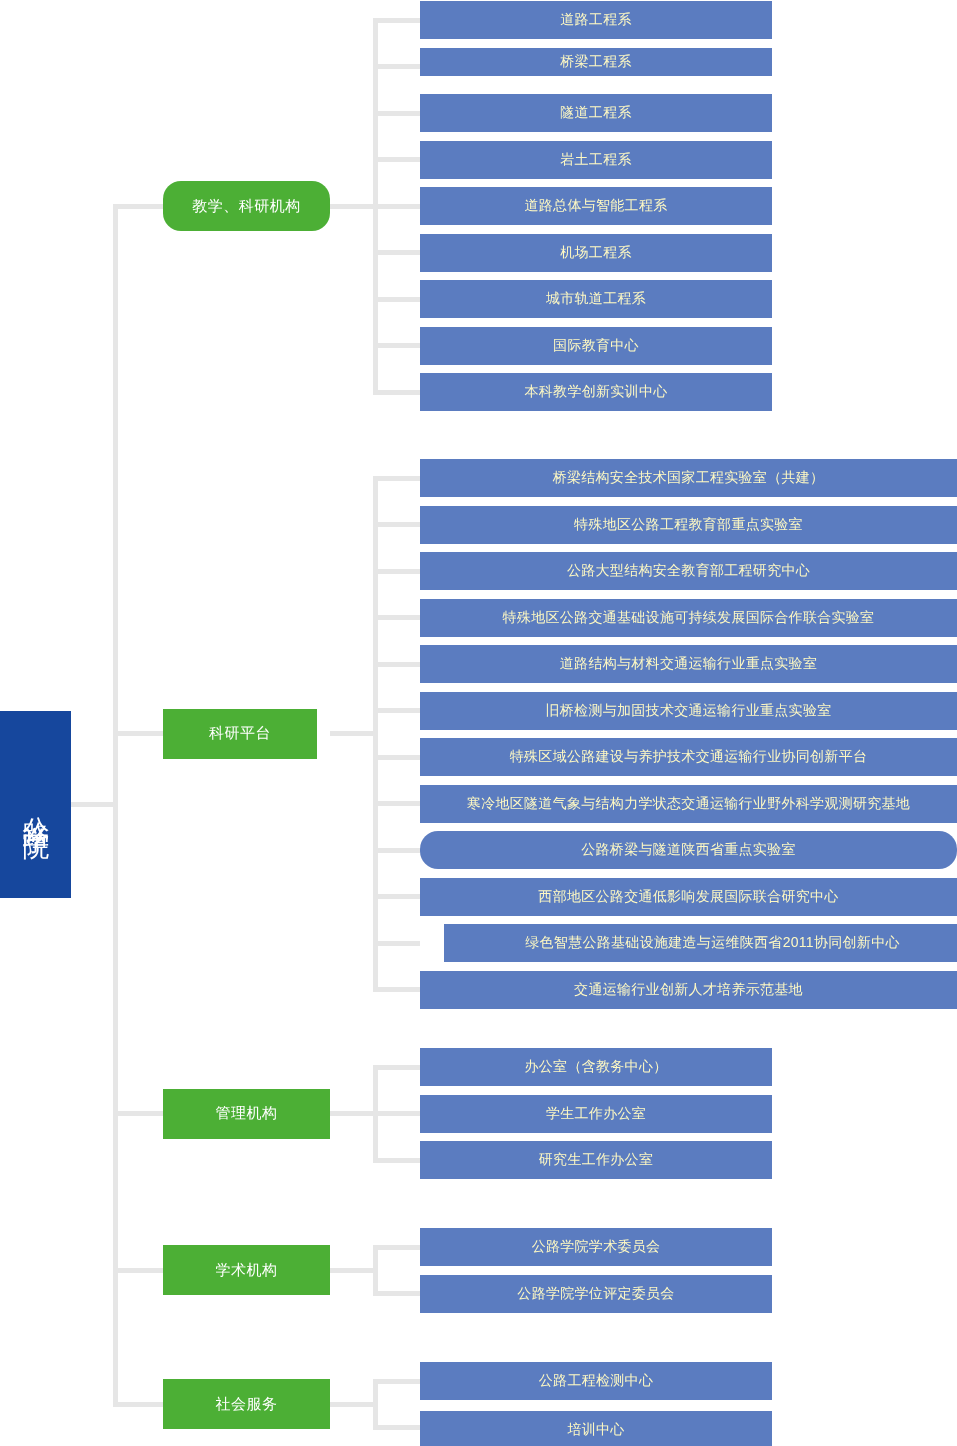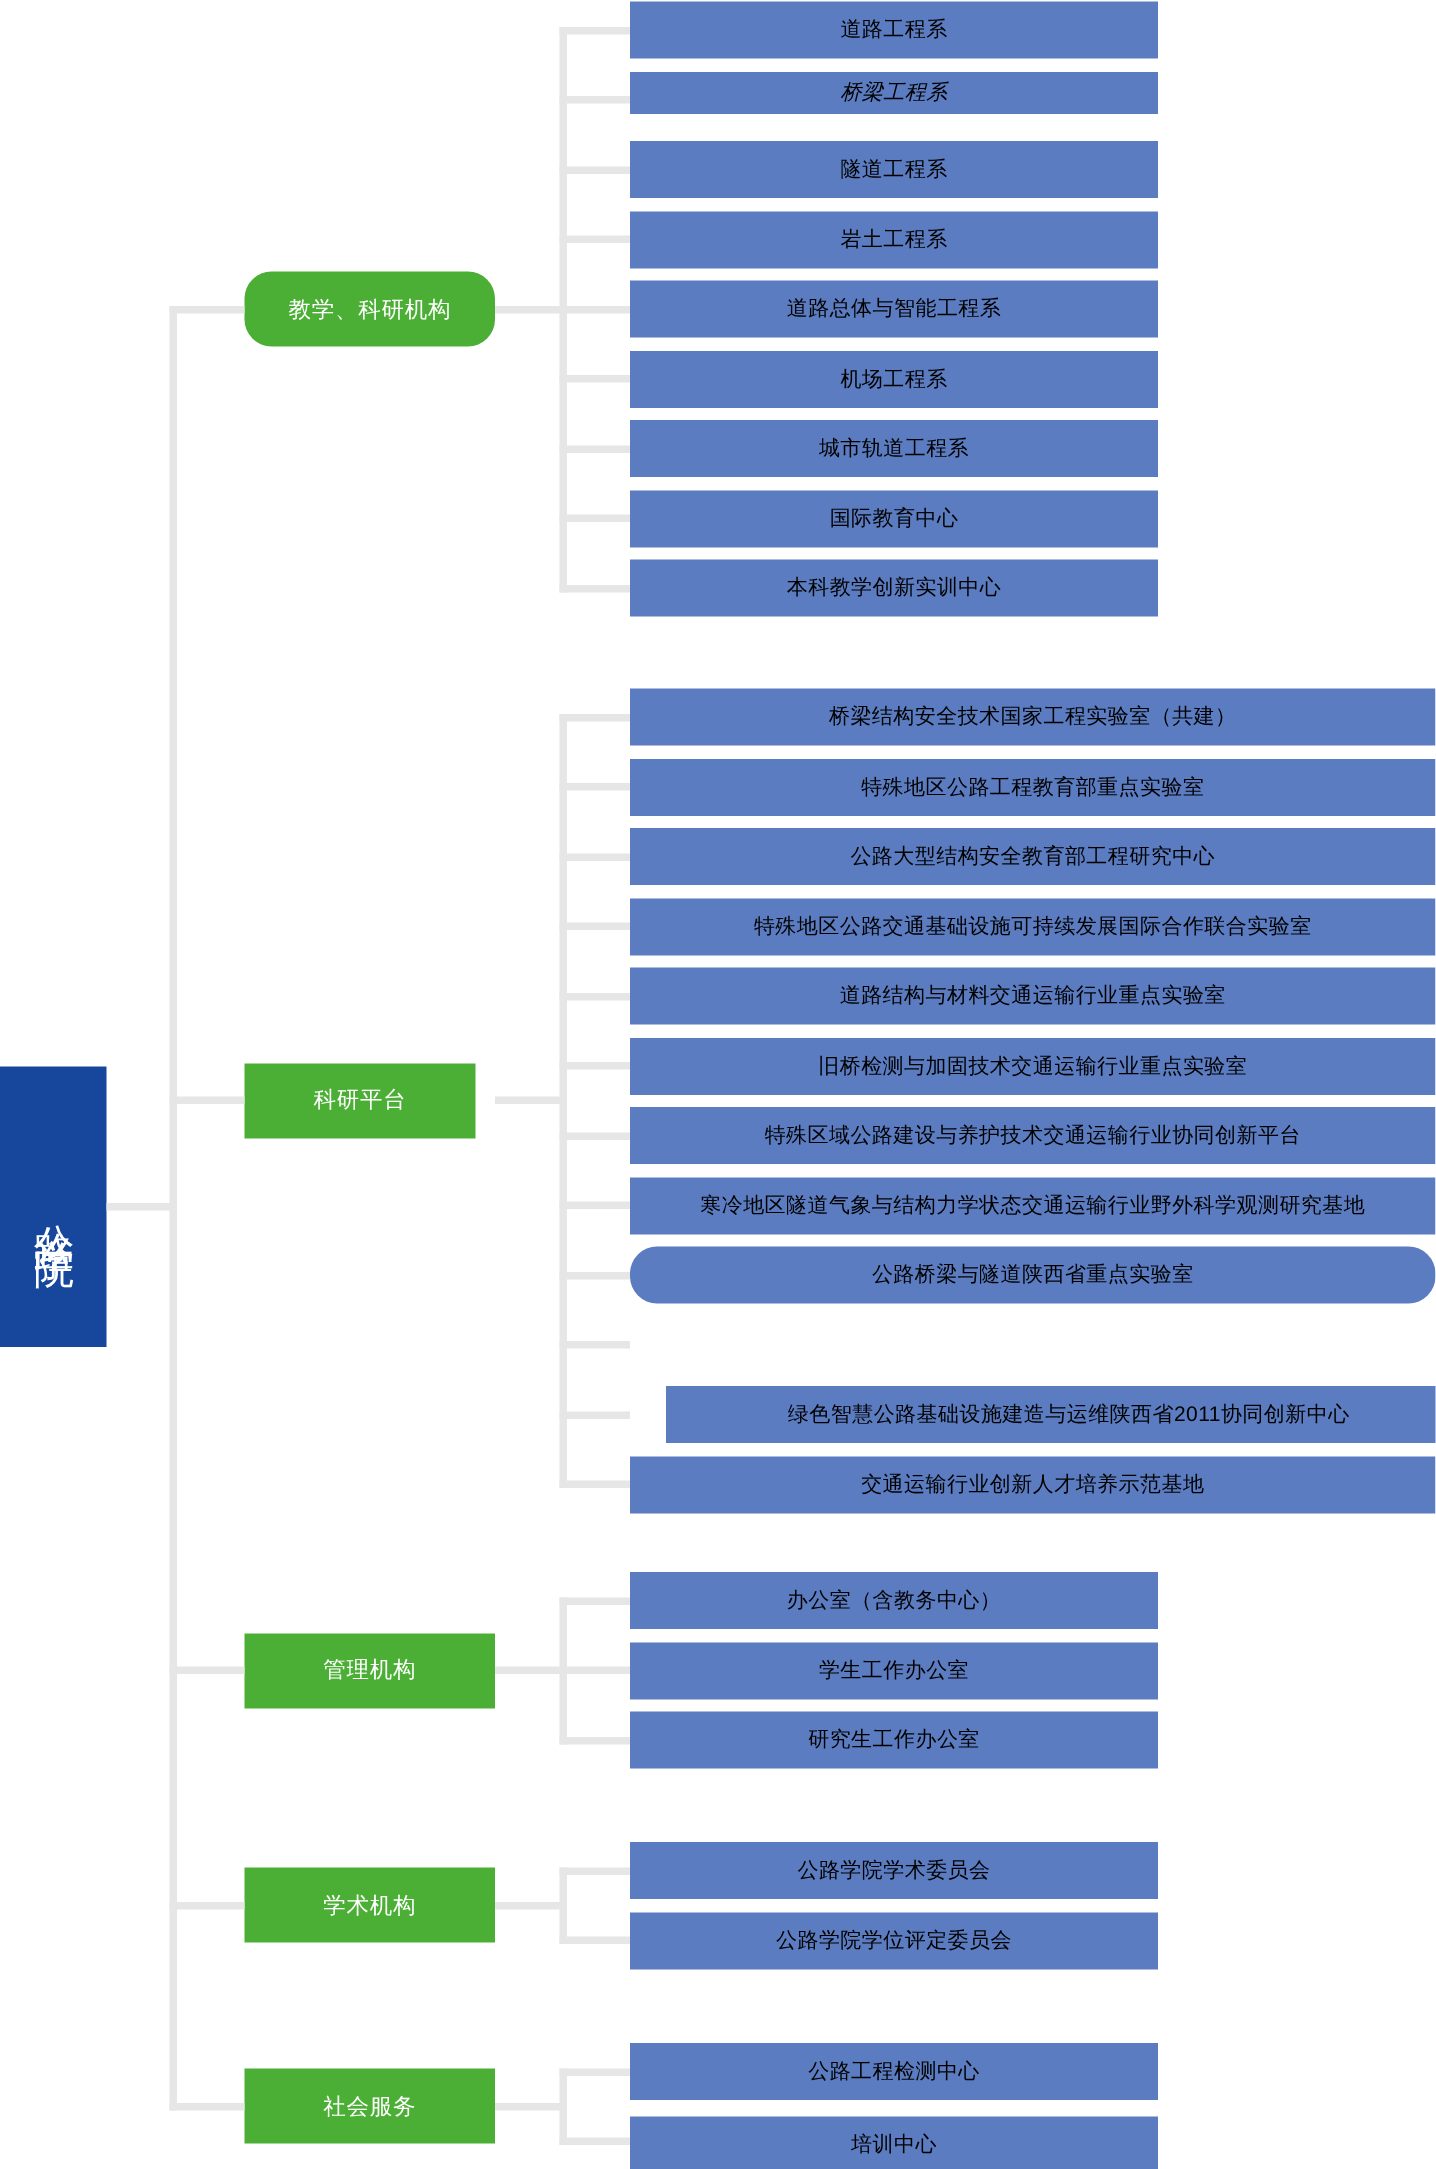--- a/index.html
+++ b/index.html
@@ -43,7 +43,7 @@
   .leaf-node{
     position:absolute;
     background:#5b7cc0;
-    color:#000000;
+    color:#fef9c3;
     display:flex;align-items:center;justify-content:center;
     font-size:14px;
     letter-spacing:.3px;

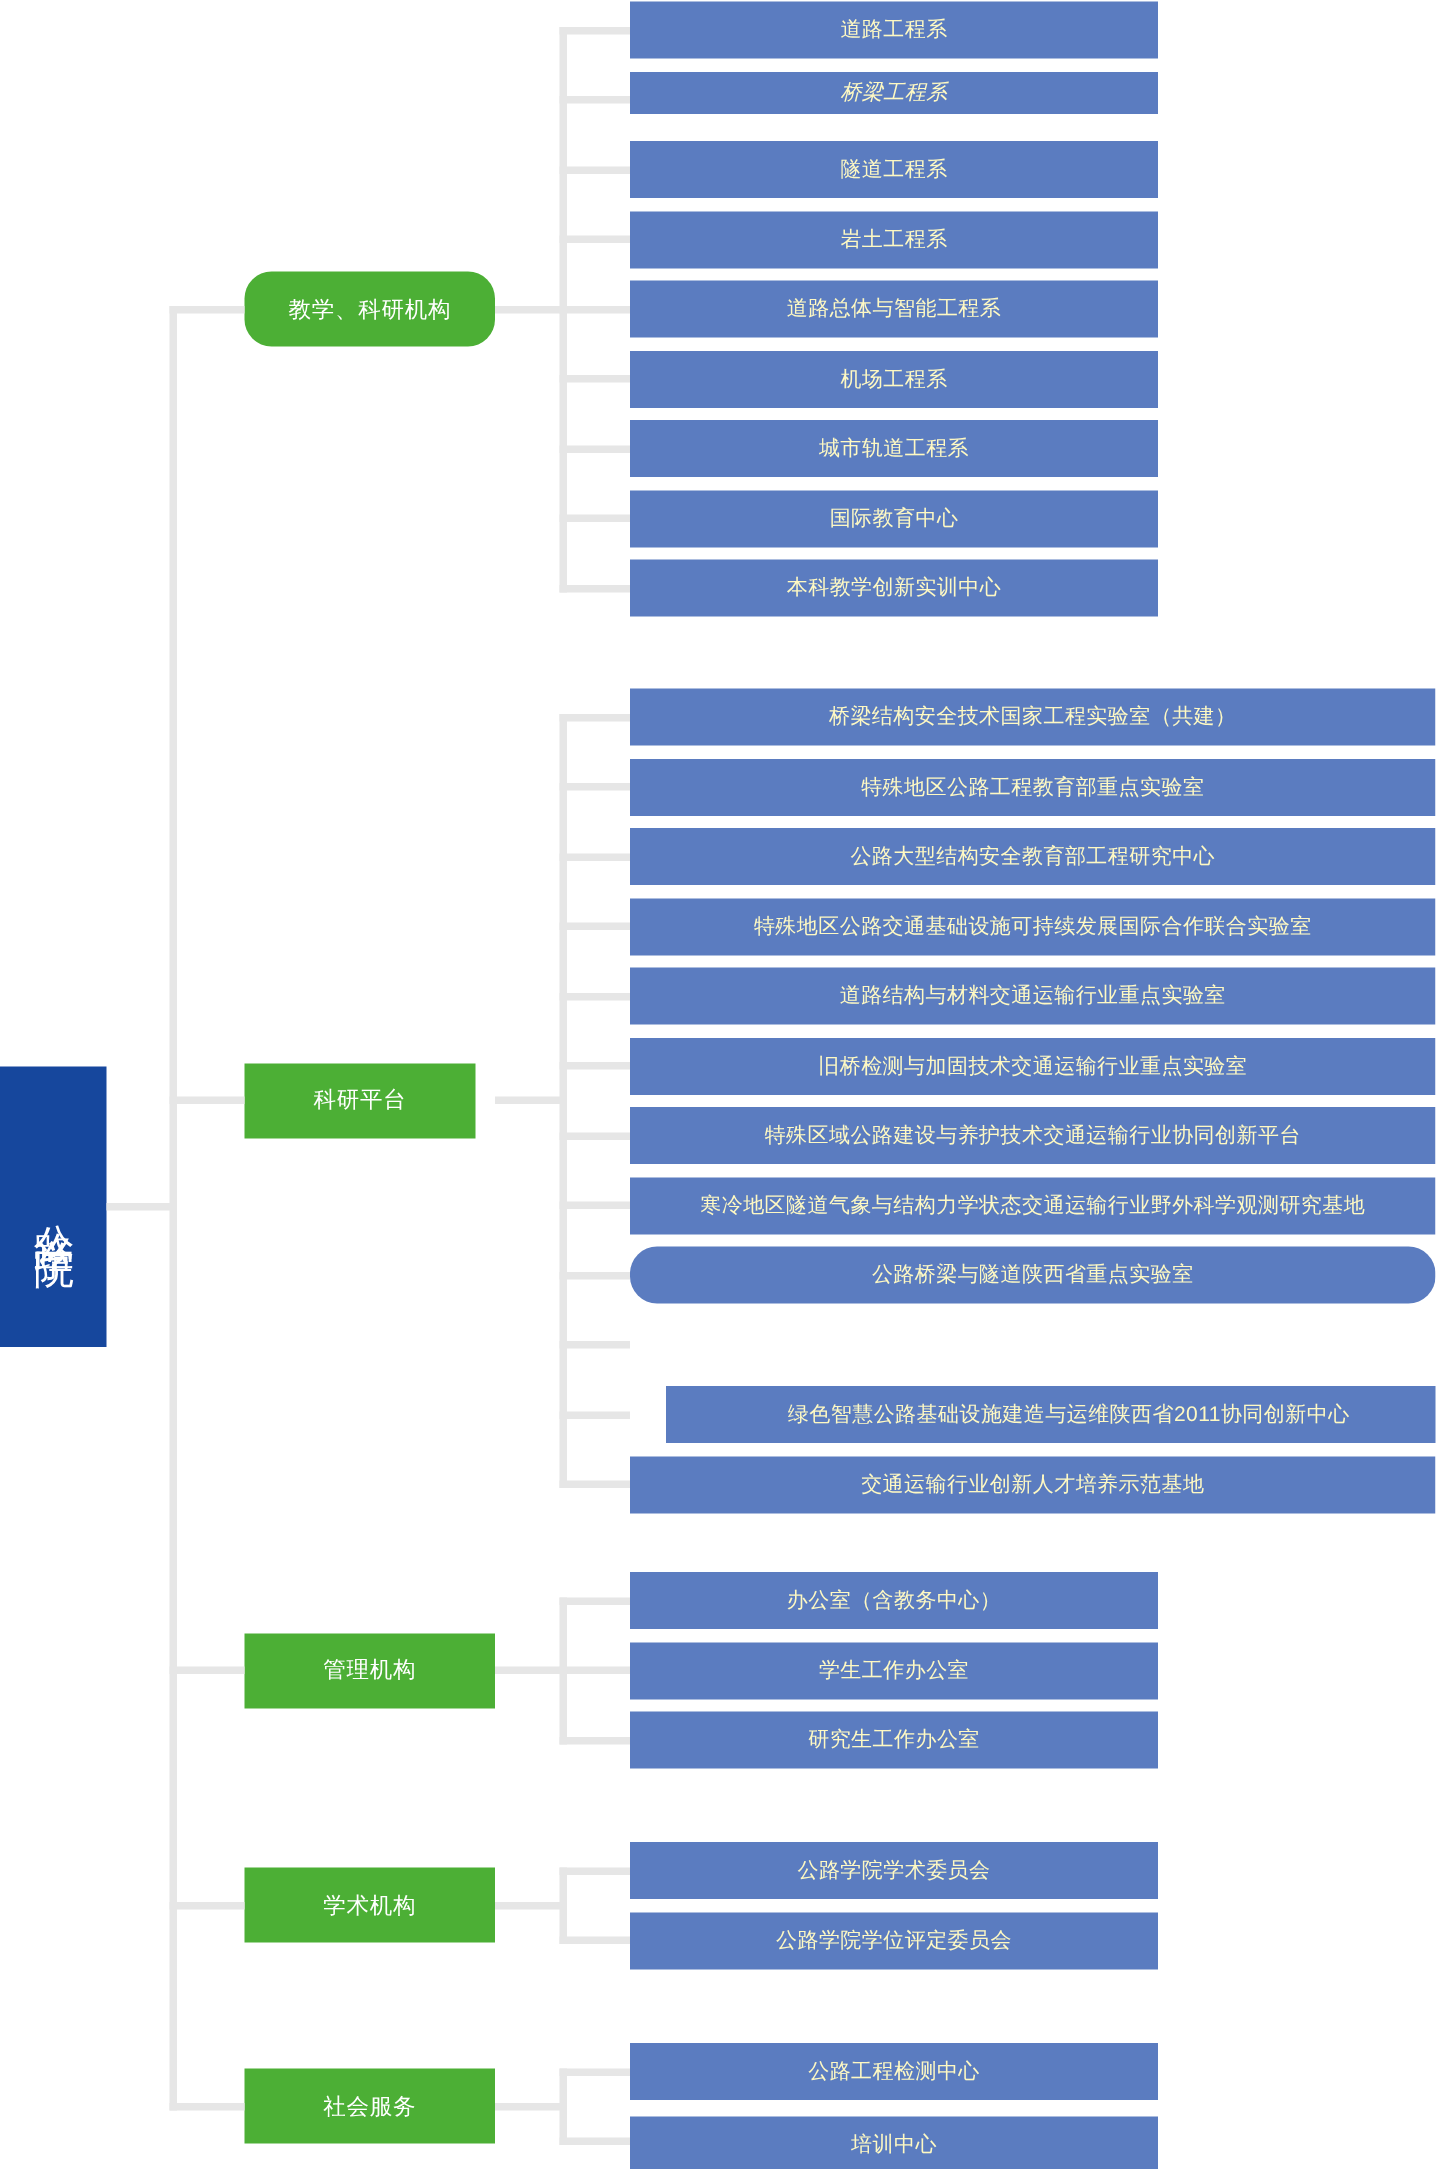--- a/index.html
+++ b/index.html
@@ -59,7 +59,7 @@
     <div class="root-node" style="left: 0px; top: 711px; width: 71px; height: 187px;">公路学院</div>
     <div class="leaf-node" style="left: 420px; top: 1px; width: 352px; height: 38px;">道路工程系</div>
     <div class="conn h" style="left: 373px; top: 17.5px; width: 47px;"></div>
-    <div class="leaf-node" style="left: 420px; top: 47.5px; width: 352px; height: 28px; font-style: italic;">桥梁工程系</div>
+    <div class="leaf-node" style="left: 420px; top: 47.5px; width: 352px; height: 28px;">桥梁工程系</div>
     <div class="conn h" style="left: 373px; top: 64px; width: 47px;"></div>
     <div class="leaf-node" style="left: 420px; top: 94px; width: 352px; height: 38px;">隧道工程系</div>
     <div class="conn h" style="left: 373px; top: 110.5px; width: 47px;"></div>

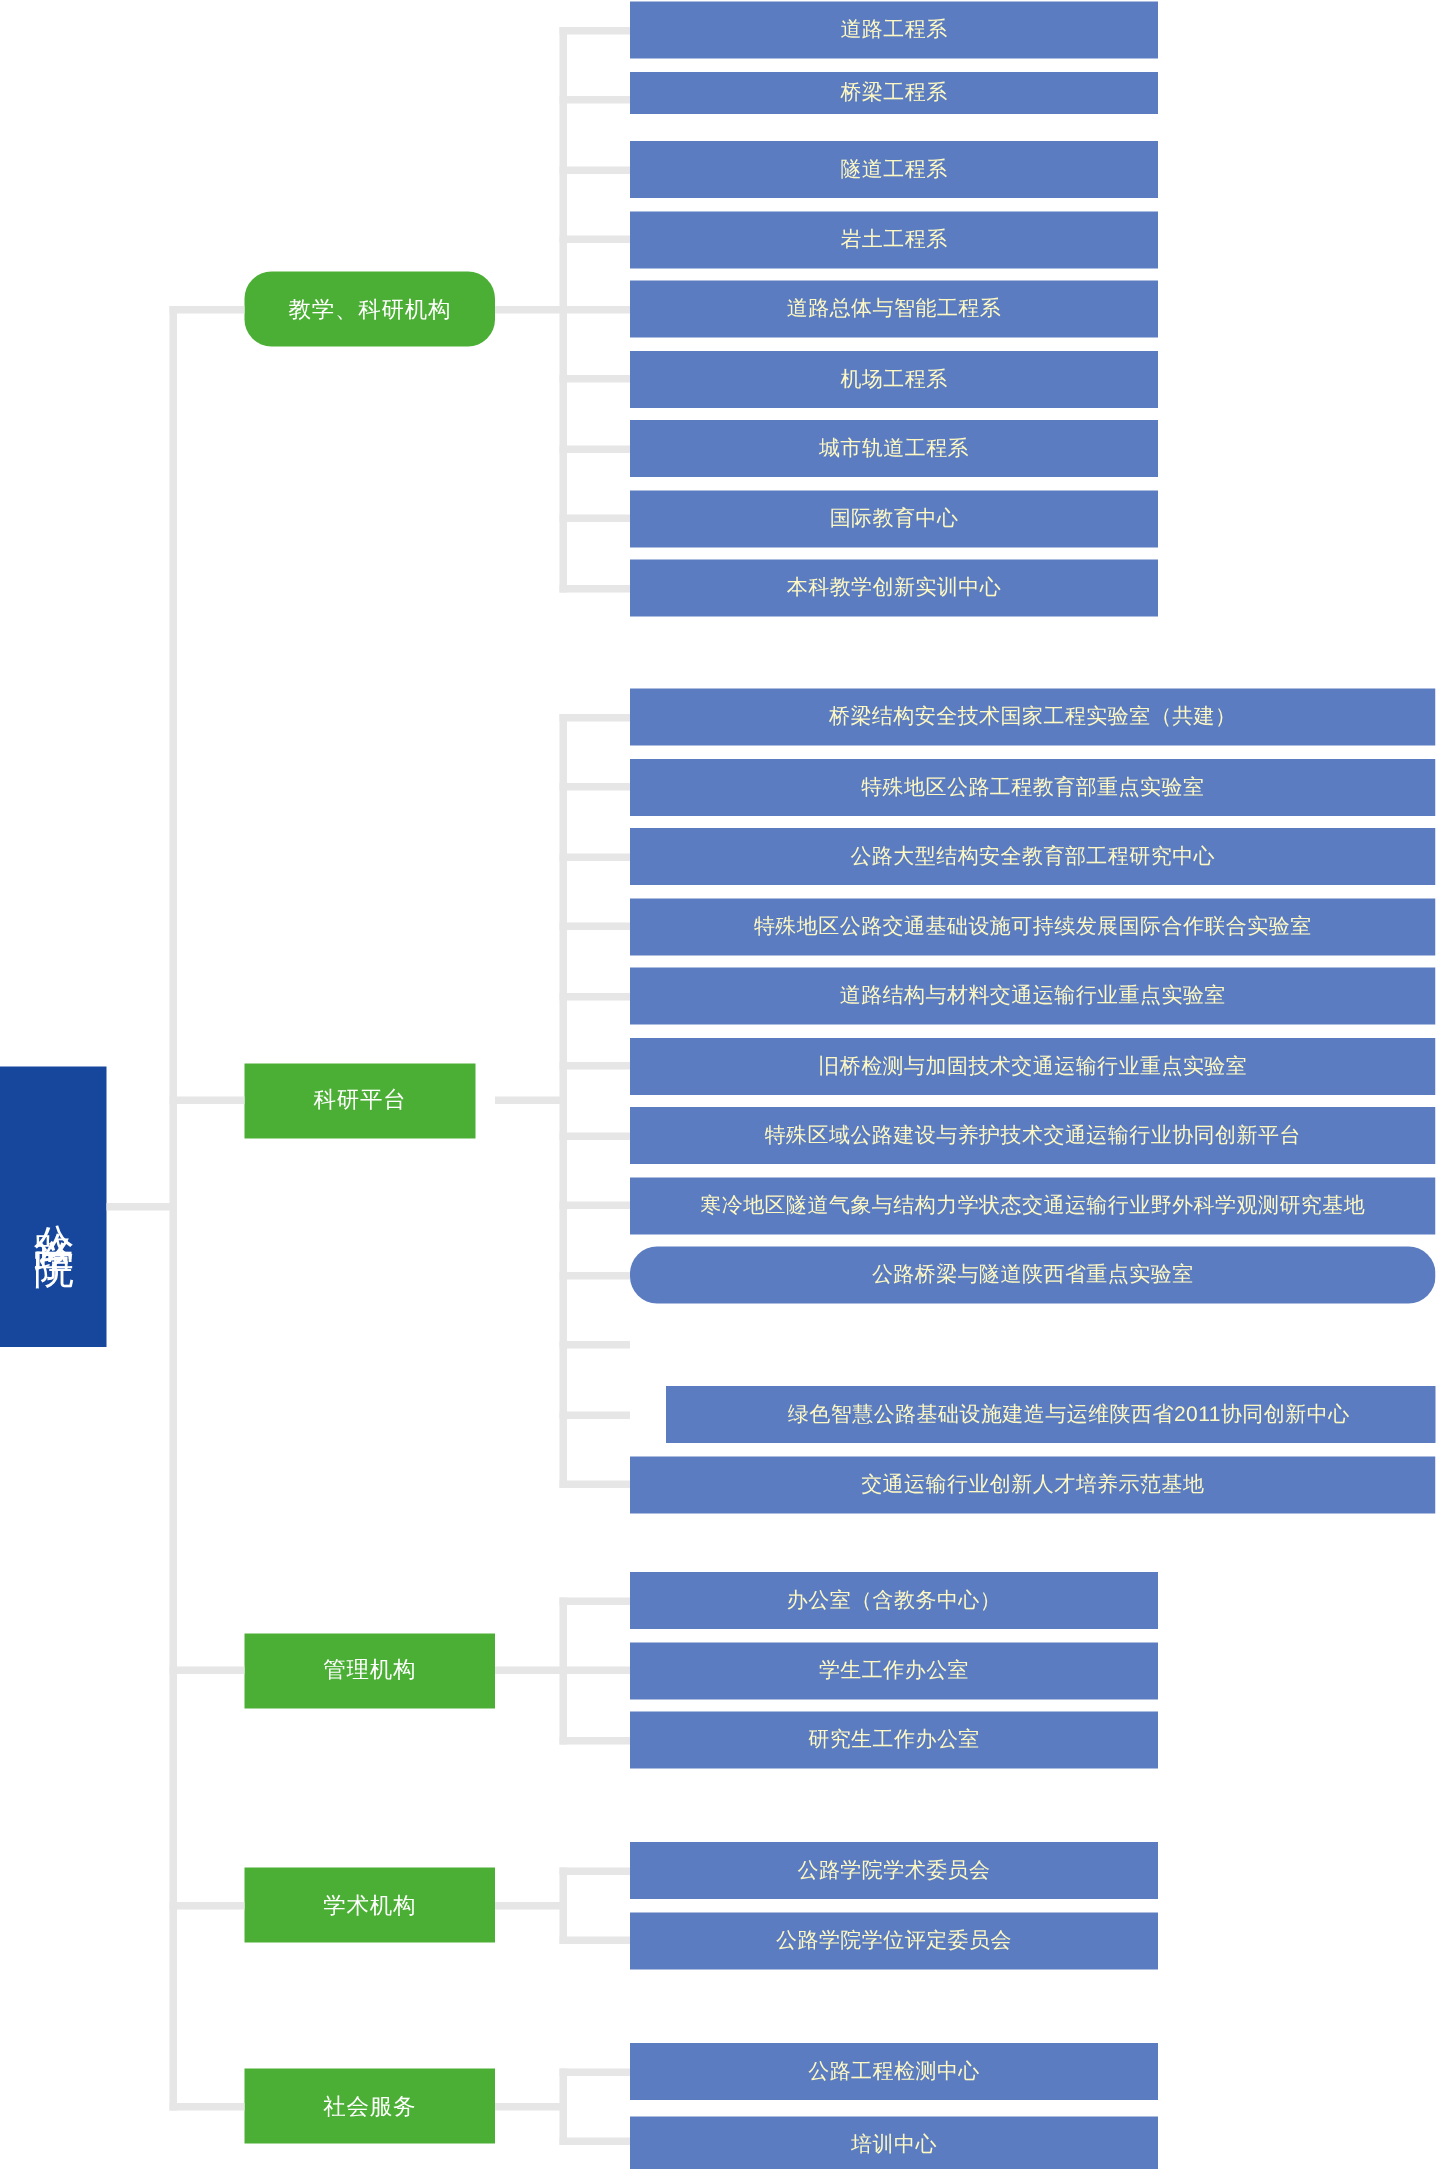--- a/index.html
+++ b/index.html
@@ -97,6 +97,7 @@
     <div class="conn h" style="left: 373px; top: 801px; width: 47px;"></div>
     <div class="leaf-node" style="left: 420px; top: 831px; width: 537px; height: 38px; border-radius: 18px;">公路桥梁与隧道陕西省重点实验室</div>
     <div class="conn h" style="left: 373px; top: 847.5px; width: 47px;"></div>
+    <div class="leaf-node" style="left: 420px; top: 877.5px; width: 537px; height: 38px;">西部地区公路交通低影响发展国际联合研究中心</div>
     <div class="conn h" style="left: 373px; top: 894px; width: 47px;"></div>
     <div class="leaf-node" style="left: 420px; top: 924px; width: 537px; height: 38px; margin-left: 24px;">绿色智慧公路基础设施建造与运维陕西省2011协同创新中心</div>
     <div class="conn h" style="left: 373px; top: 940.5px; width: 47px;"></div>

